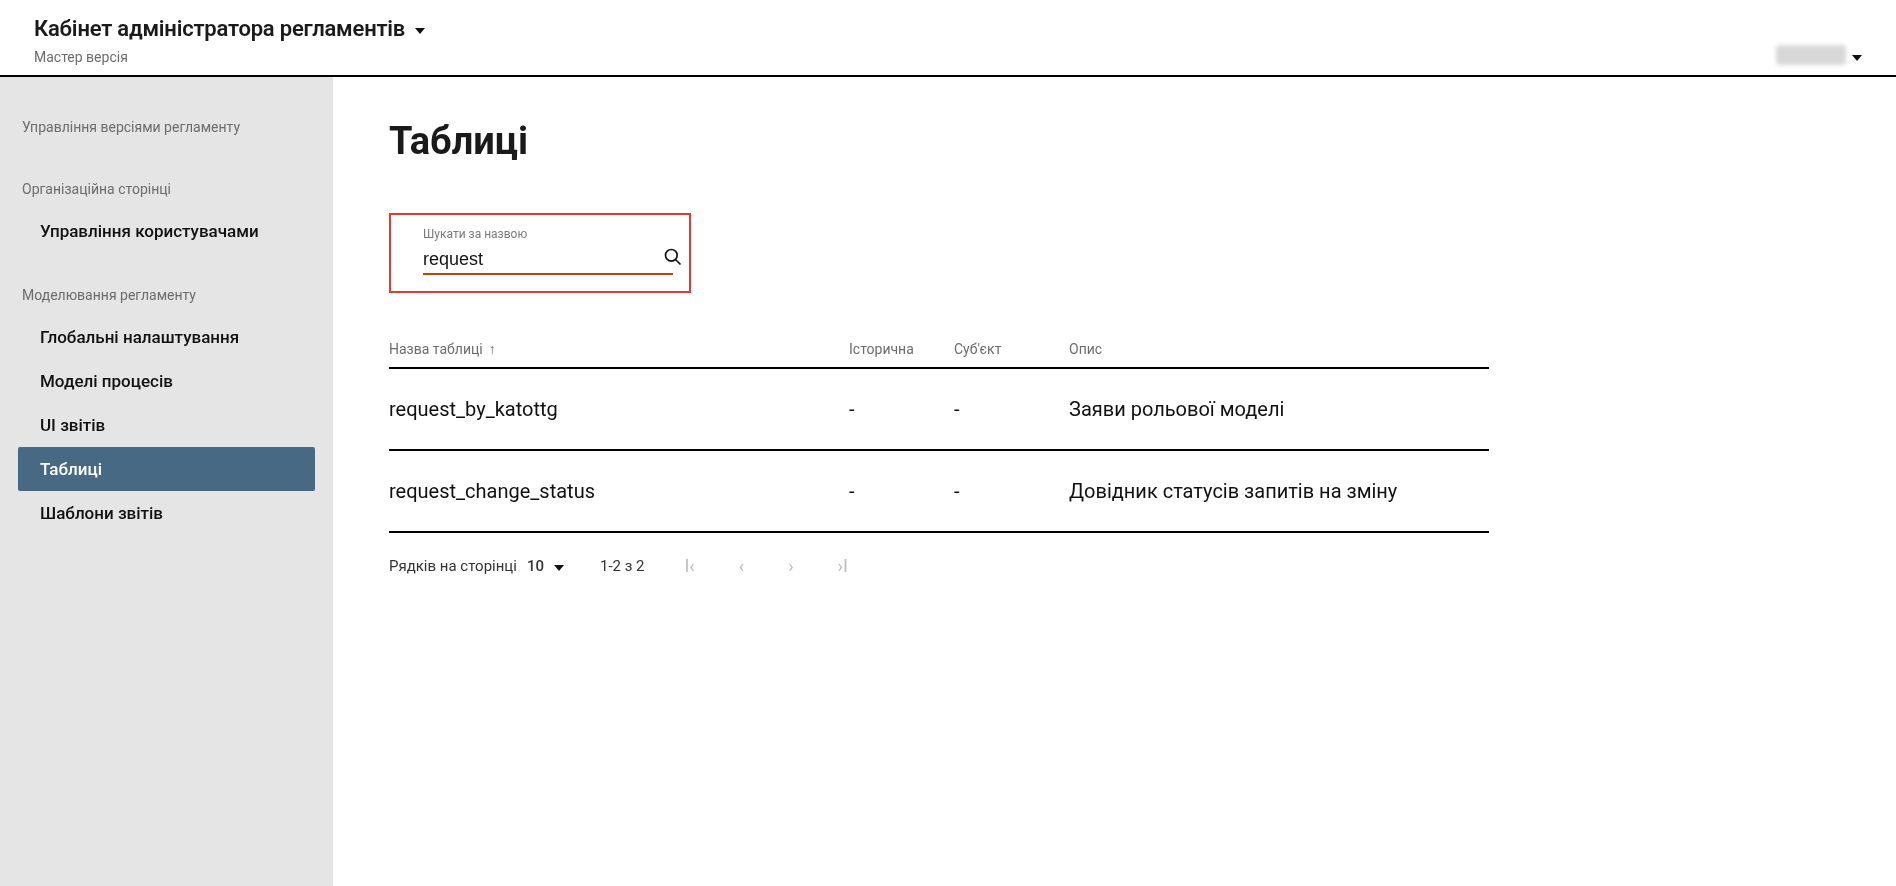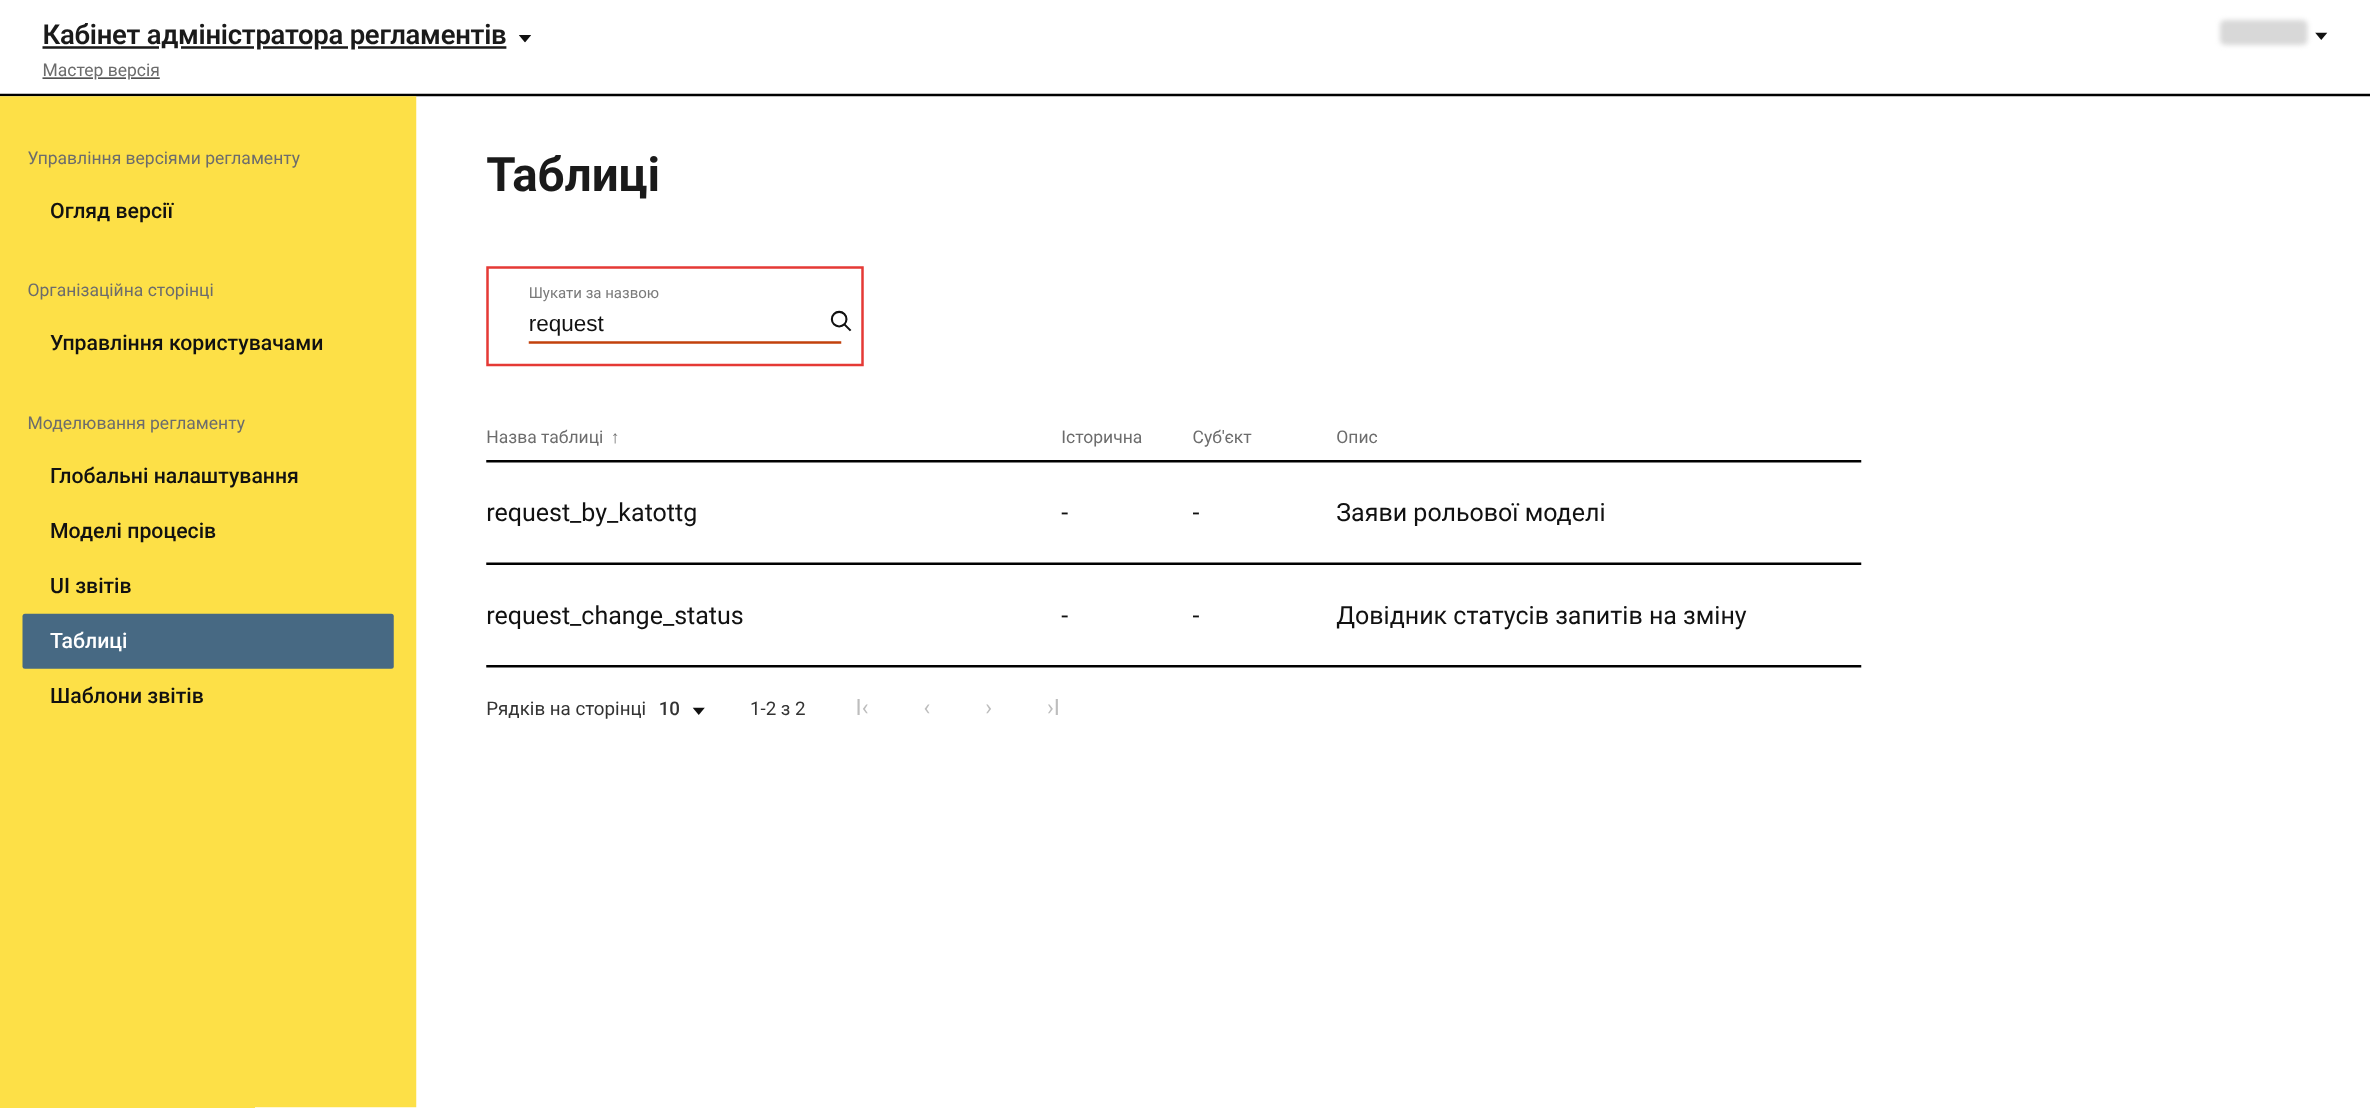--- a/index.html
+++ b/index.html
@@ -8,8 +8,8 @@
 
     
     .header {
-      display: flex; justify-content: space-between; align-items: flex-start;
-      padding: 16px 34px 10px 34px; border-bottom: 2px solid #000; text-decoration: underline;
+      display: flex; justify-content: space-between; align-items: flex-end;
+      padding: 16px 34px 10px 34px; border-bottom: 2px solid #000;
     }
     .header-left { display: flex; flex-direction: column; gap: 4px; }
     .app-title-row { display: flex; align-items: center; gap: 10px; }

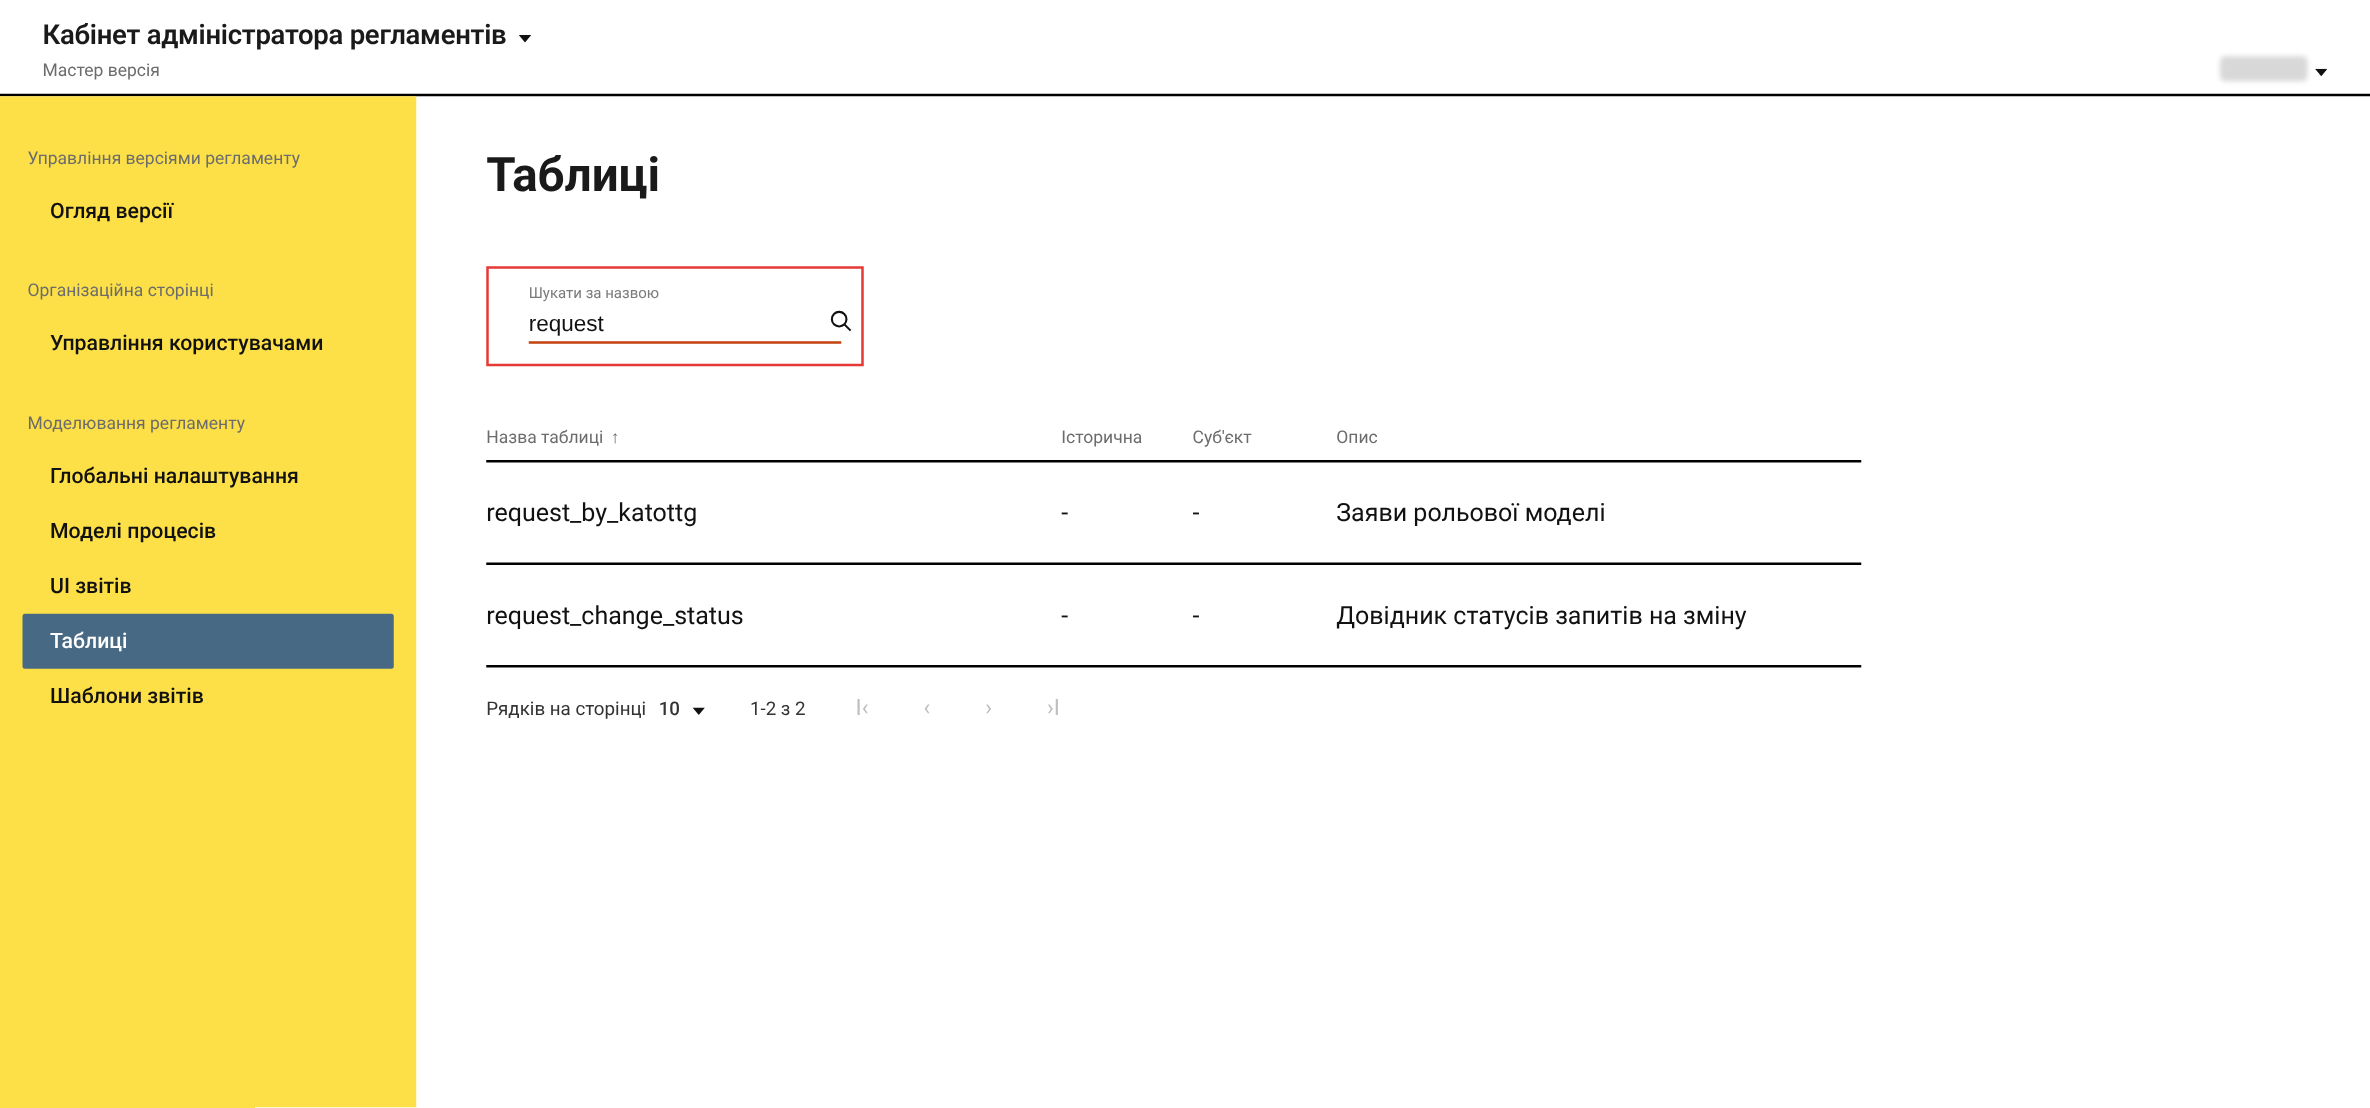--- a/index.html
+++ b/index.html
@@ -23,7 +23,7 @@
 
     
     .sidebar {
-      width: 333px; flex-shrink: 0; background: #fde047;
+      width: 333px; flex-shrink: 0; background: #e5e5e5;
       padding: 34px 0 0 0; display: flex; flex-direction: column;
       height: 100%;
     }

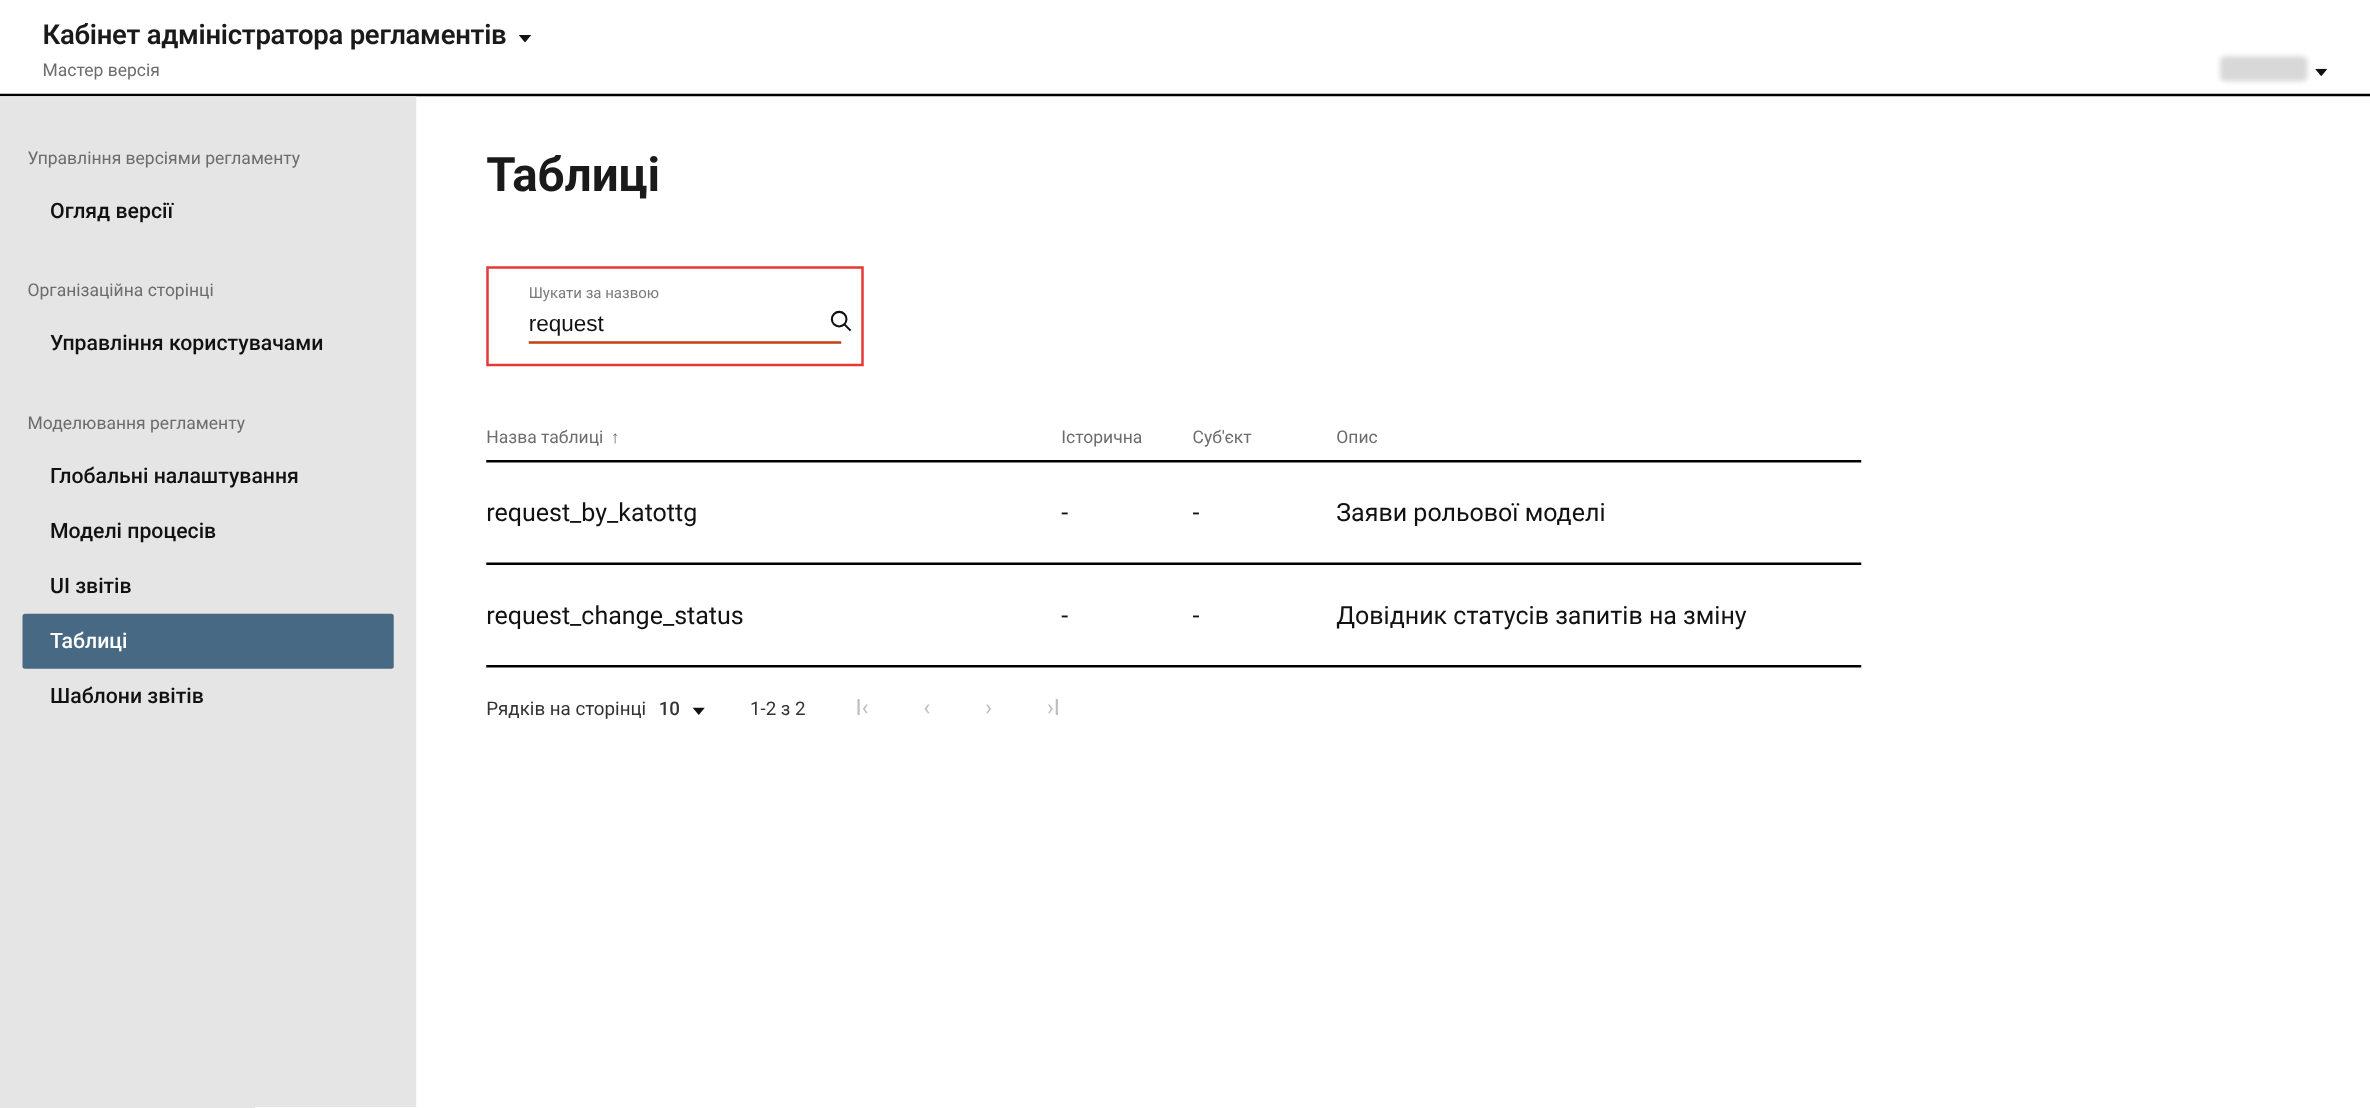--- a/index.html
+++ b/index.html
@@ -115,7 +115,6 @@
 
   <aside class="sidebar">
     <div class="sidebar-group-title">Управління версіями регламенту</div>
-    <div class="sidebar-item">Огляд версії</div>
     <div class="sidebar-spacer"></div>
 
     <div class="sidebar-group-title">Організаційна сторінці</div>

